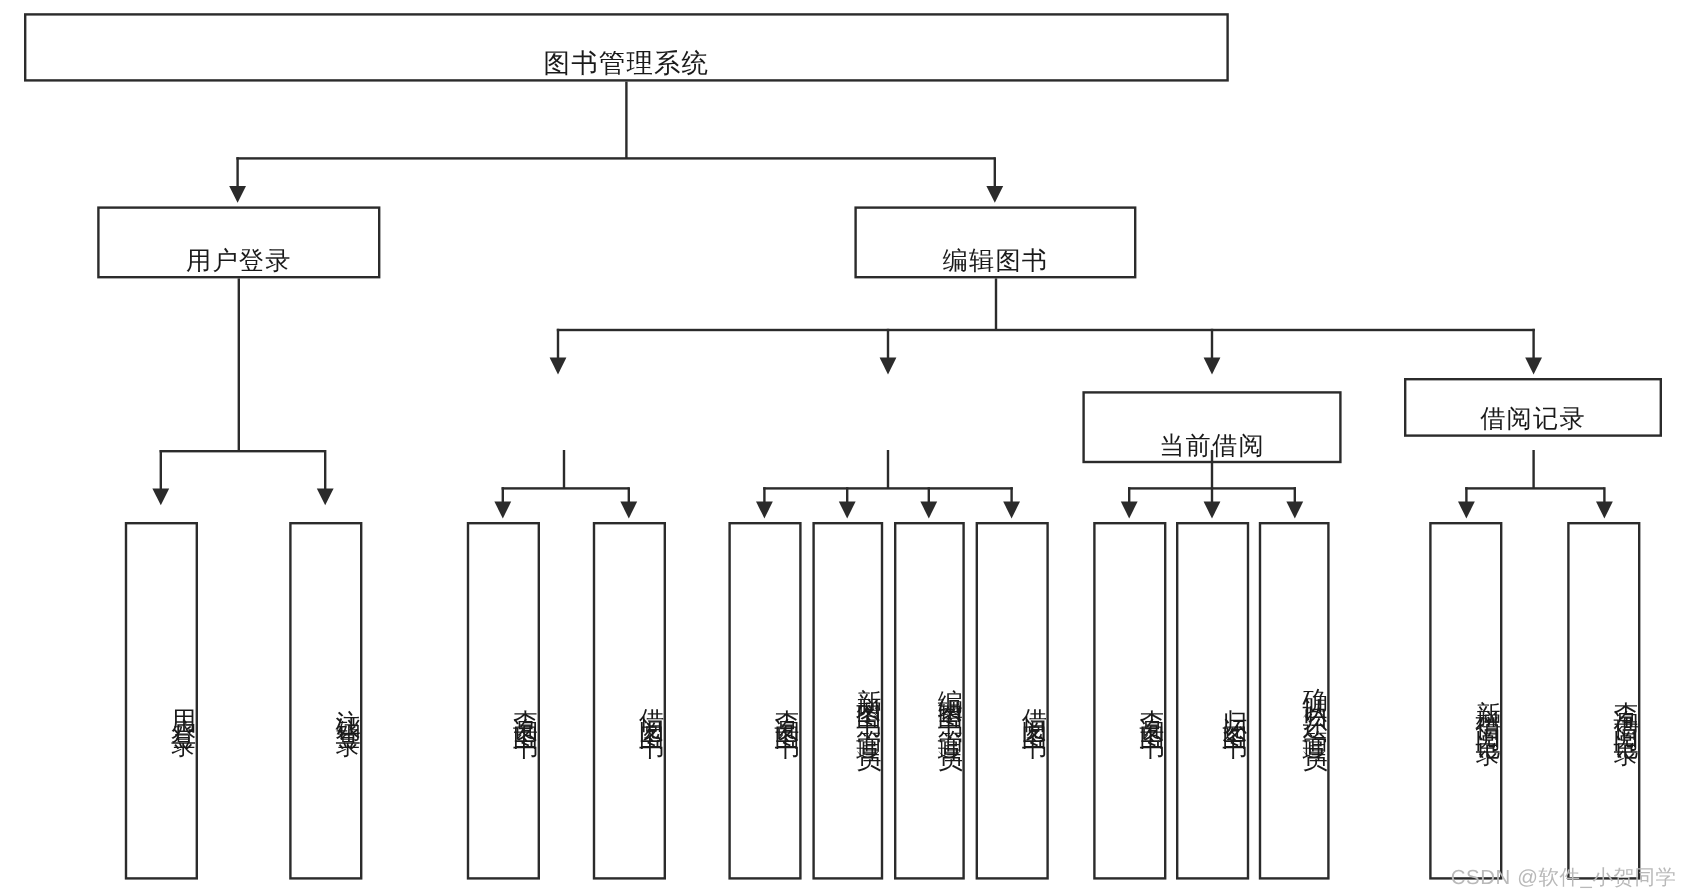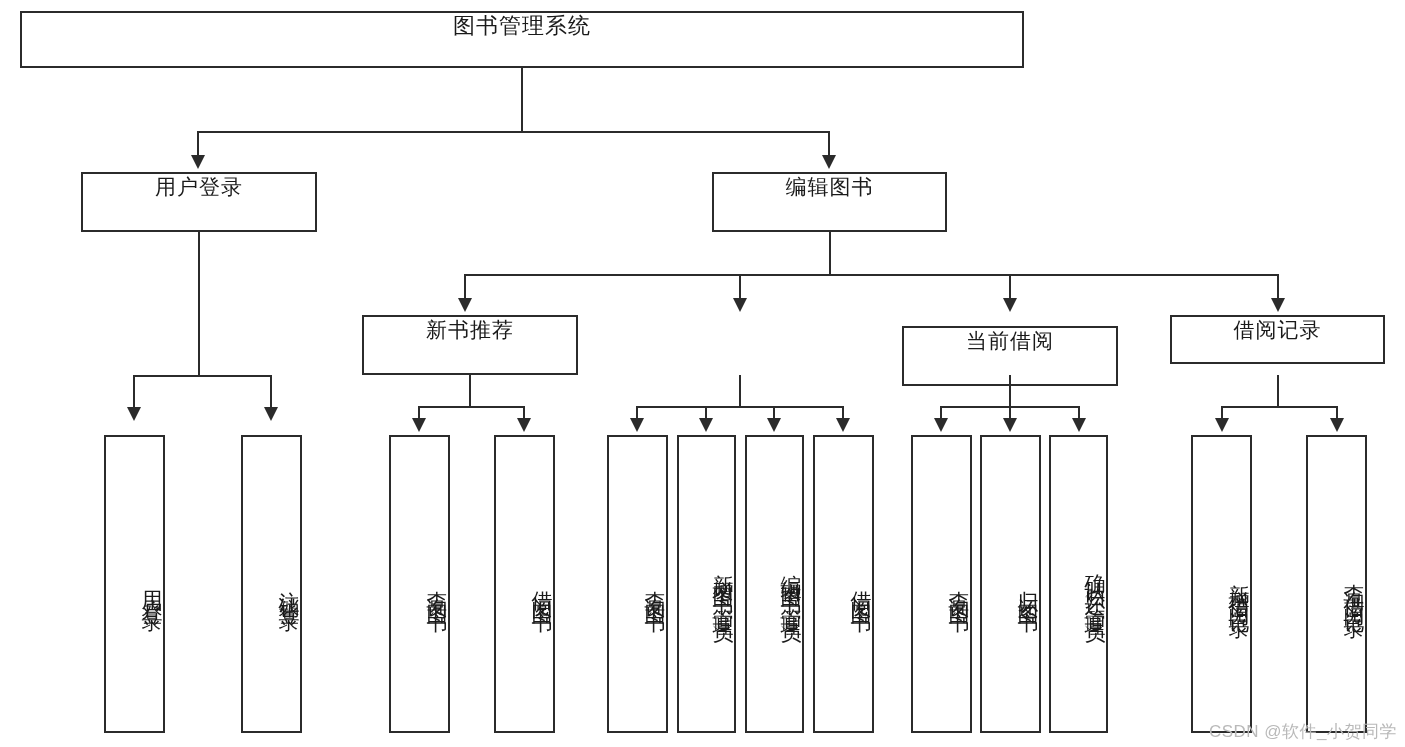--- a/index.html
+++ b/index.html
@@ -25,7 +25,7 @@
     background: #ffffff;
     border: 2px solid #2b2b2b;
     display: flex;
-    align-items: flex-start;
+    align-items: flex-end;
     justify-content: center;
     color: #1a1a1a;
   }

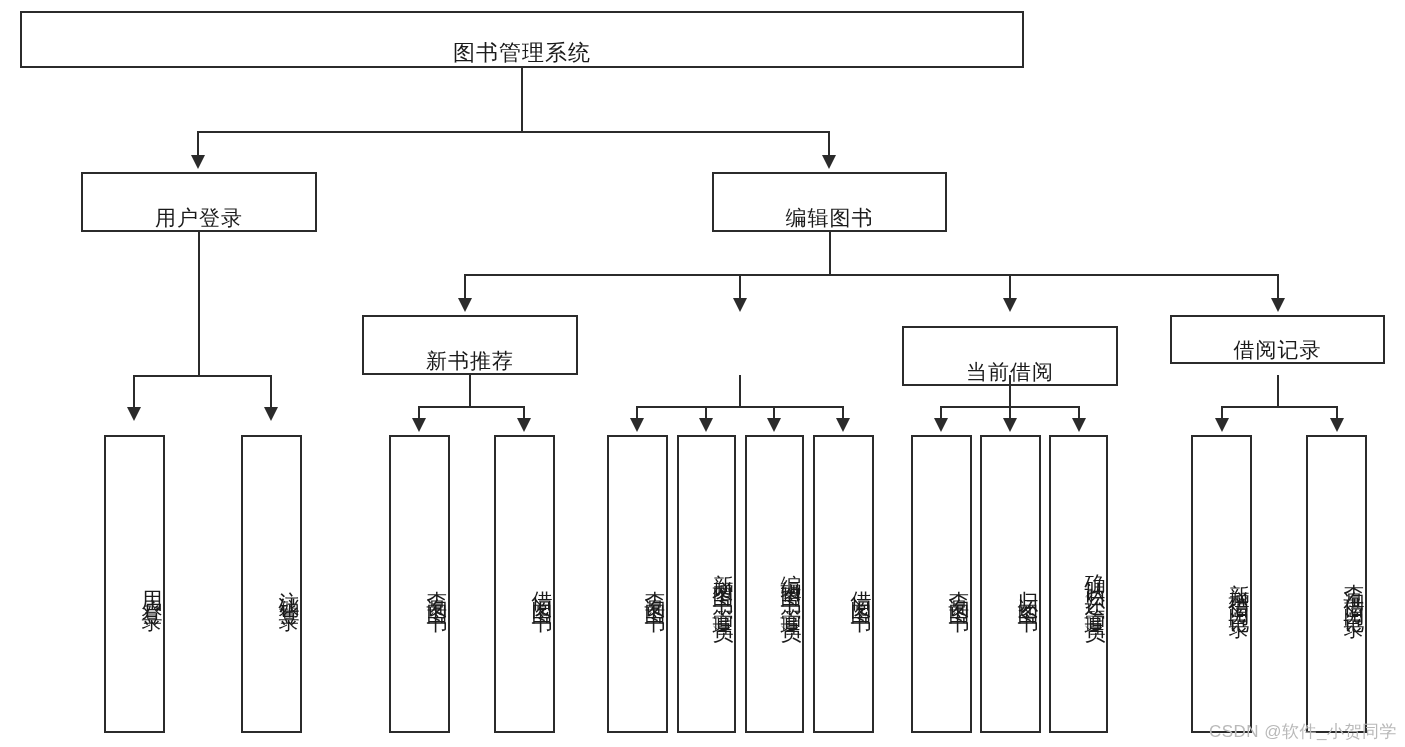--- a/index.html
+++ b/index.html
@@ -124,9 +124,6 @@
   <div class="edge vline" style="left:1277px; top:274px; width:2px; height:26px;"></div>
   <div class="arrow" style="left:1271px; top:298px;"></div>
 
-  <div class="node h" style="left:362px; top:315px; width:216px; height:60px;">
-    <span>新书推荐</span>
-  </div>
   <div class="node h" style="left:902px; top:326px; width:216px; height:60px;">
     <span>当前借阅</span>
   </div>

